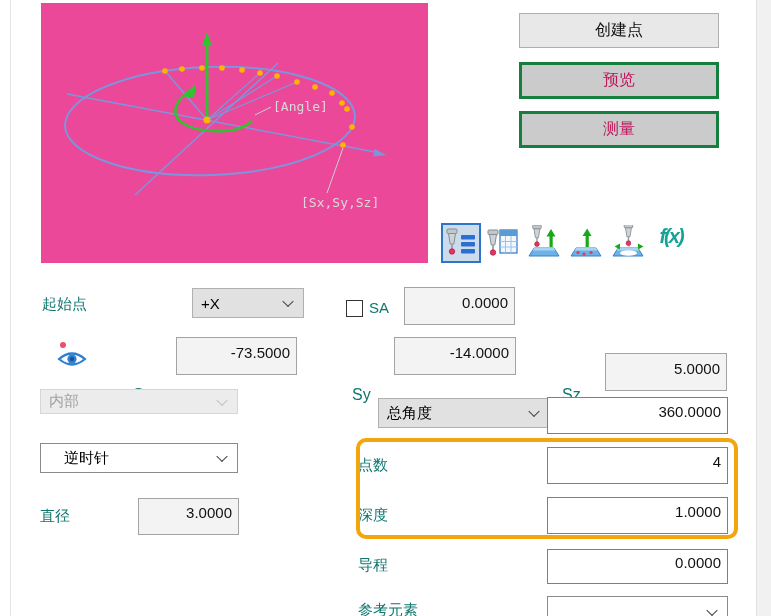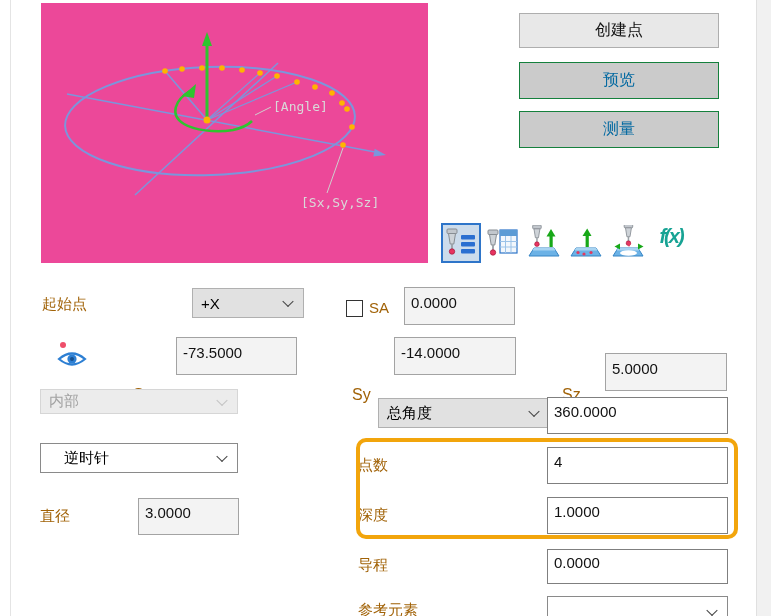--- a/index.html
+++ b/index.html
@@ -17,7 +17,7 @@
   .btn { position:absolute; left:519px; width:200px; display:flex; align-items:center; justify-content:center;
     font-size:16px; }
   .btn.enabled { height:35px; top:13px; background:#e8e8e8; border:1px solid #aeaeae; color:#111; }
-  .btn.disabled { height:37px; background:#cbcbcb; border:1px solid #15803d; color:#0369a1; }
+  .btn.disabled { height:37px; background:#cbcbcb; border:3px solid #15803d; color:#be185d; }
   .btn.preview { top:62px; }
   .btn.measure { top:111px; }
 

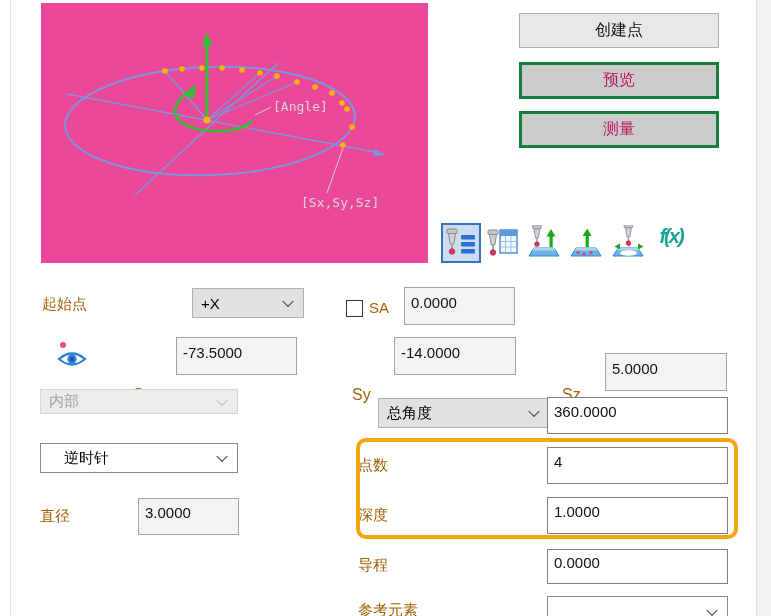--- a/index.html
+++ b/index.html
@@ -26,7 +26,7 @@
   .tool.selected { background:#ccdcec; border:2px solid #2e75c9; }
   .fx { font-size:20px; font-weight:bold; font-style:italic; color:#17a394; letter-spacing:-2px; }
 
-  .lbl { position:absolute; font-size:15px; color:#a16207; white-space:nowrap; }
+  .lbl { position:absolute; font-size:15px; color:#0f766e; white-space:nowrap; }
   .lbl.axis { font-size:16px;margin-top:40px; }
 
   .field { position:absolute; font-family:"Liberation Sans", sans-serif; font-size:15px; color:#111;

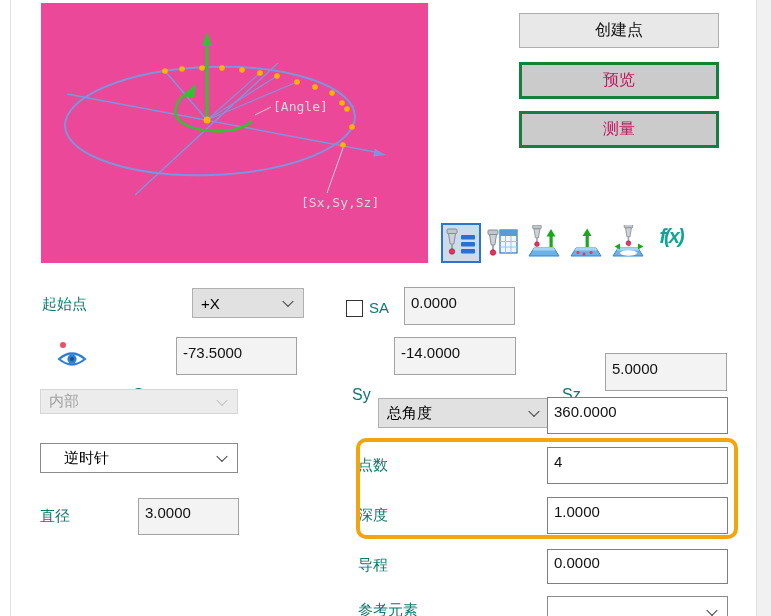--- a/index.html
+++ b/index.html
@@ -30,7 +30,7 @@
   .lbl.axis { font-size:16px;margin-top:40px; }
 
   .field { position:absolute; font-family:"Liberation Sans", sans-serif; font-size:15px; color:#111;
-    padding:2px 6px 10px 6px; outline:none; }
+    padding:2px 6px 10px 6px; outline:none;text-align:right; }
   .field.grayish { background:#f3f3f3; border:1px solid #a3a3a3; }
   .field.white { background:#ffffff; border:1px solid #7f7f7f; }
 

